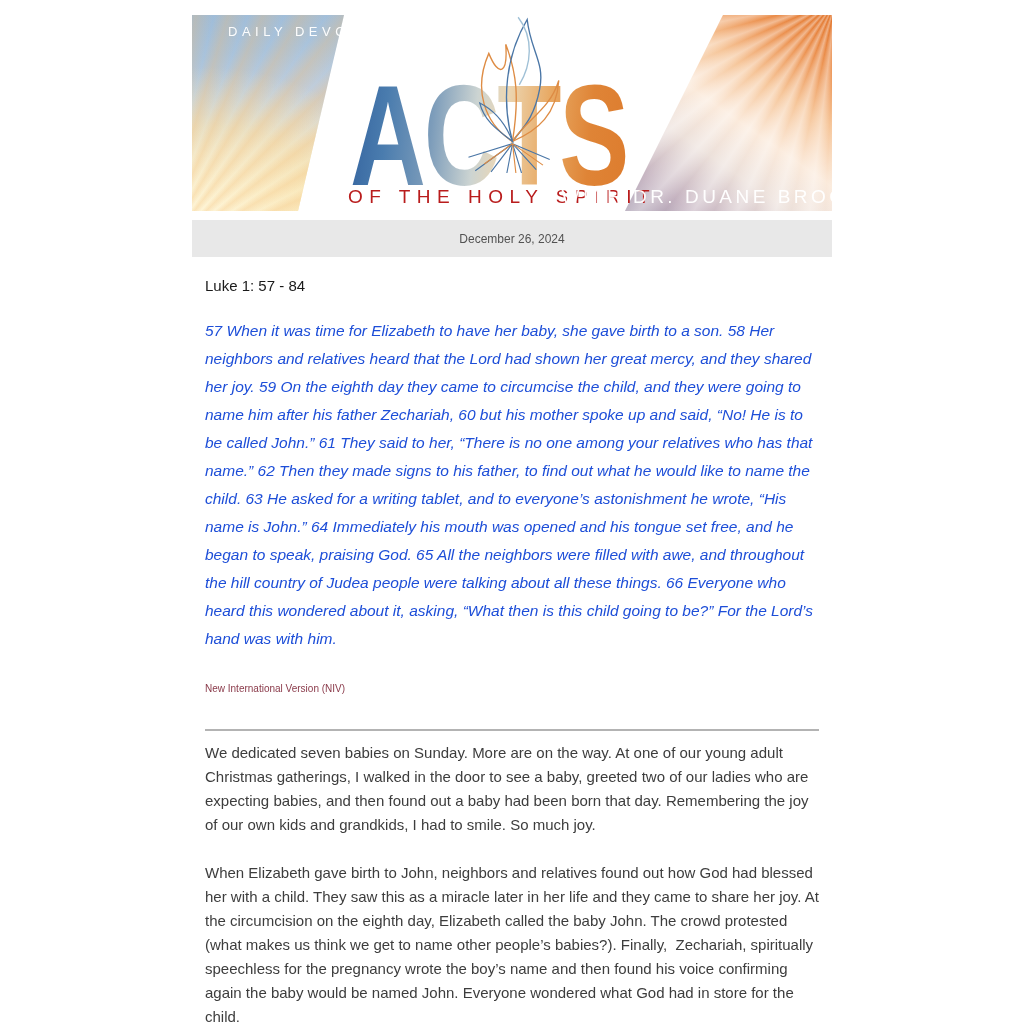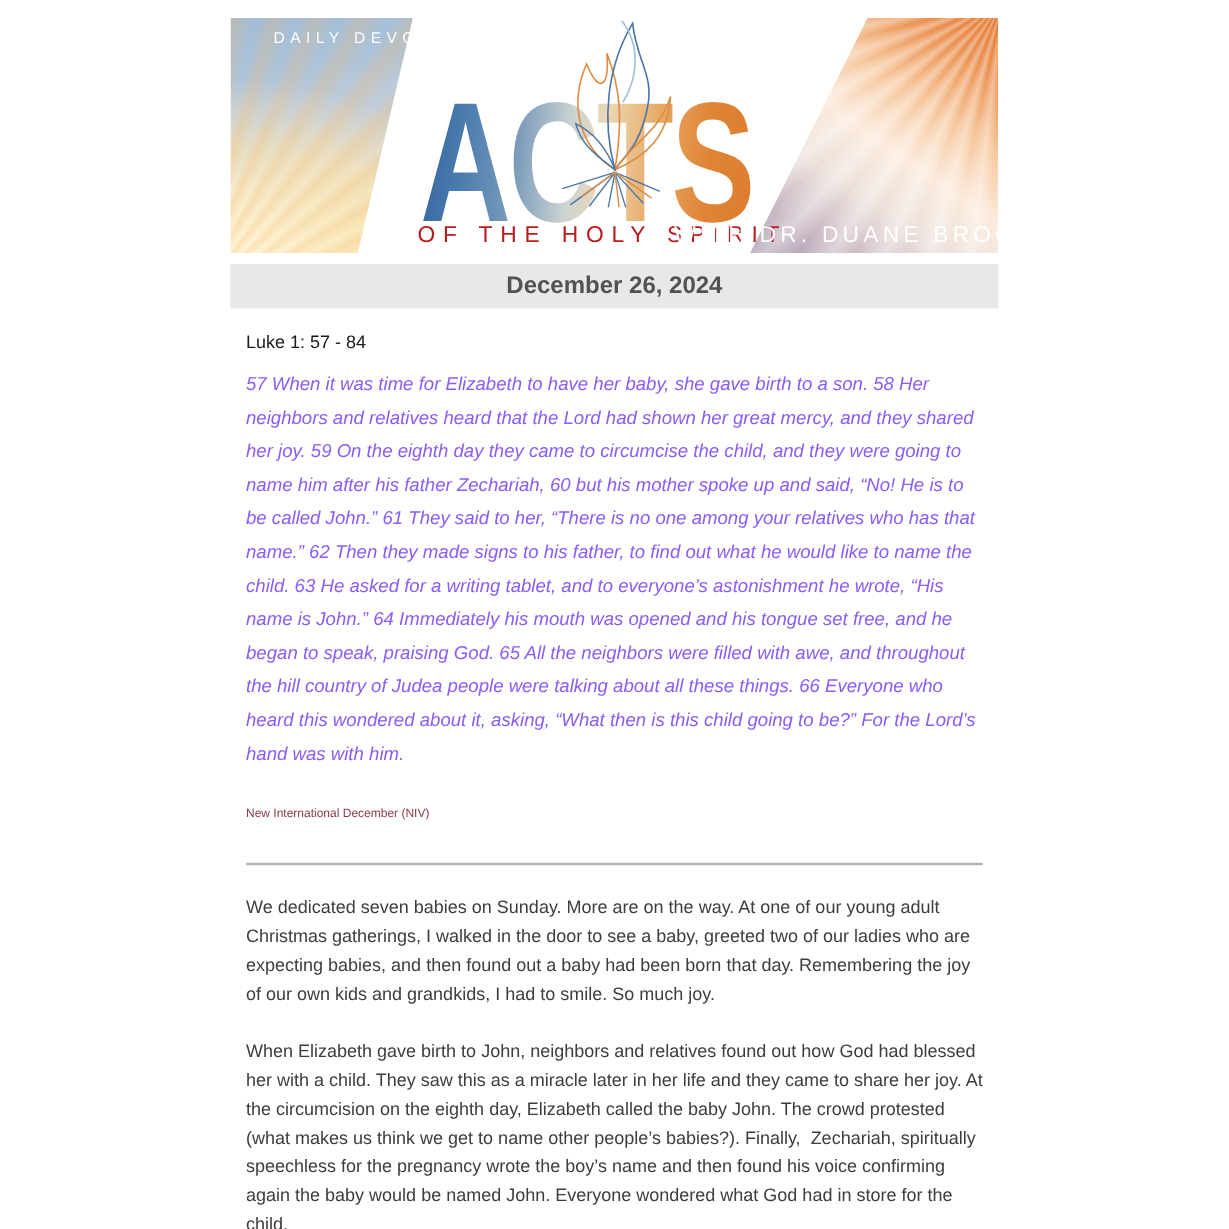--- a/index.html
+++ b/index.html
@@ -53,7 +53,7 @@
   
   .datebar { margin-top:9px; height:37px; background:#e8e8e8;
     display:flex; align-items:center; justify-content:center; }
-  .datebar span { font-size:20px; font-weight:700; color:#525252; }
+  .datebar span { font-size:12px; font-weight:400; color:#525252; }
 
   
   .content { padding:0 13px; }

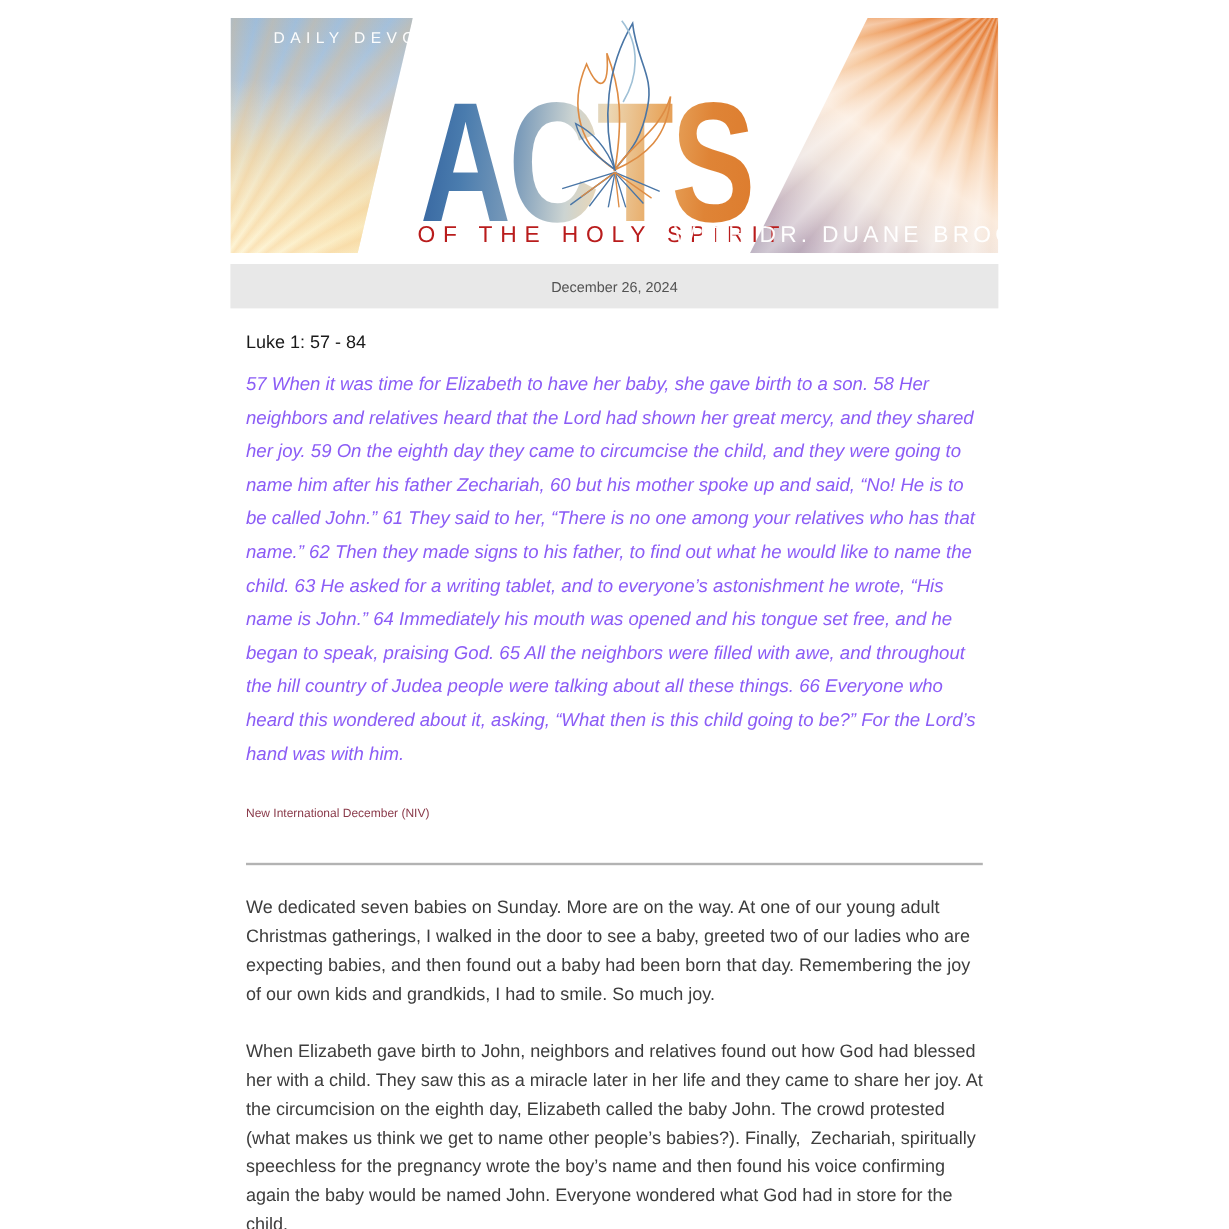--- a/index.html
+++ b/index.html
@@ -60,8 +60,8 @@
 
   .scripture-ref { margin-top:20px; font-size:15px; color:#1a1a1a; }
 
-  .scripture-text { margin-top:13px; font-size:15.5px; font-style:italic;
-    color:#8b5cf6; line-height:28px; white-space:pre-wrap; }
+  .scripture-text { margin-top:23px; font-size:15.5px; font-style:italic;
+    color:#1d4ed8; line-height:28px; white-space:pre-wrap; }
 
   .translation { margin-top:30px; font-size:10px; color:#8a3a4a; }
 

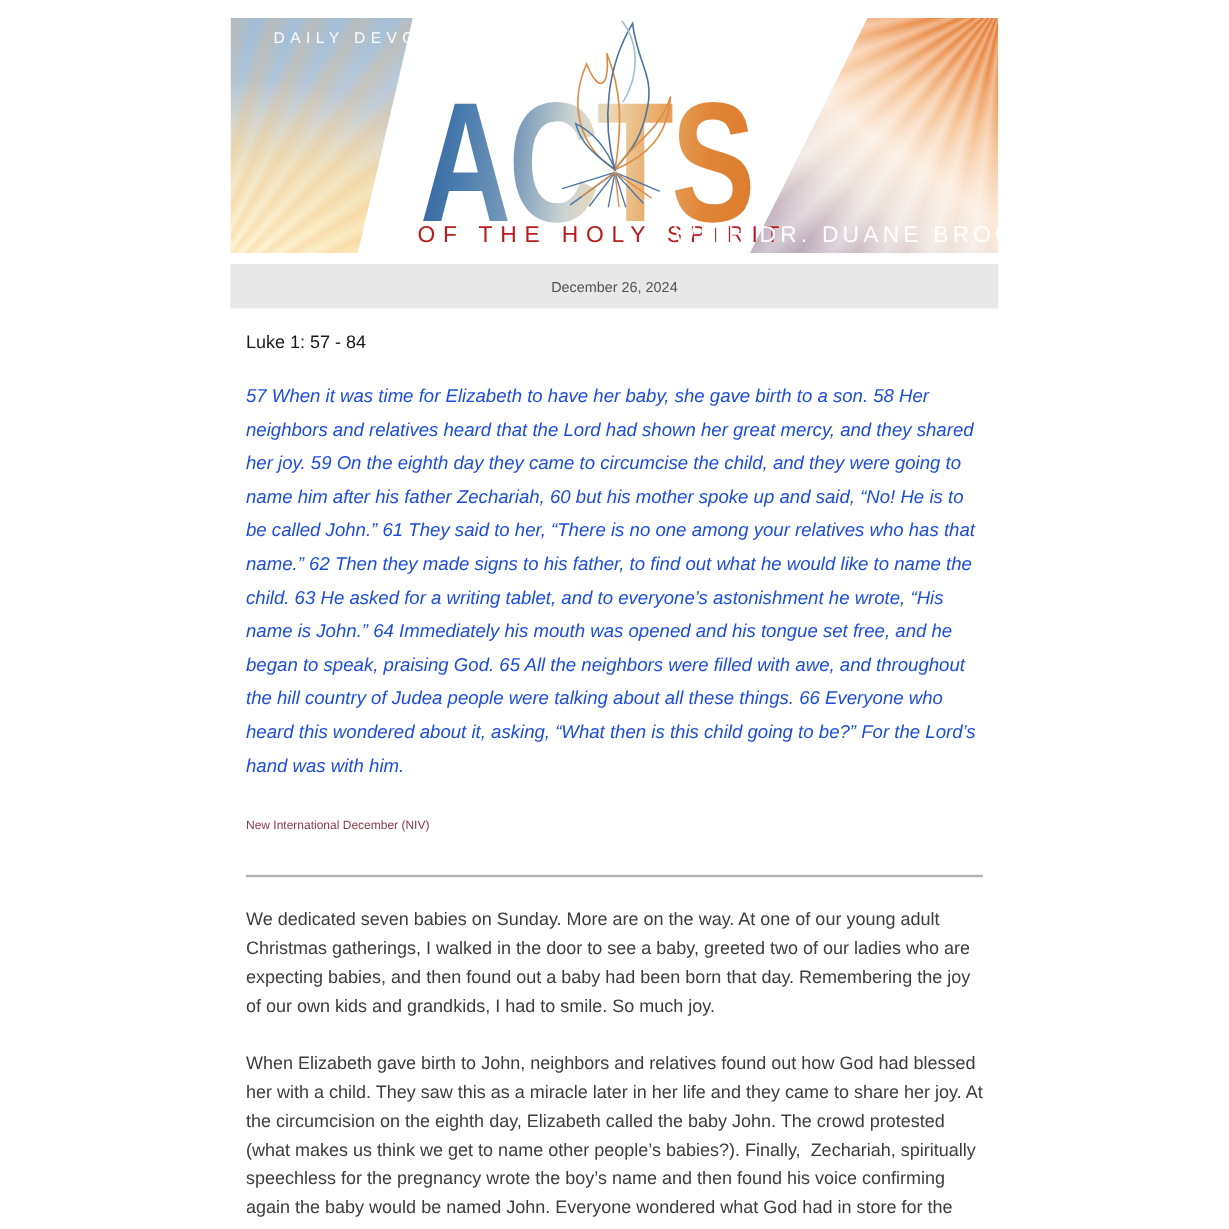--- a/index.html
+++ b/index.html
@@ -108,7 +108,7 @@
 
     <div class="scripture-text">57 When it was time for Elizabeth to have her baby, she gave birth to a son. 58 Her neighbors and relatives heard that the Lord had shown her great mercy, and they shared her joy. 59 On the eighth day they came to circumcise the child, and they were going to name him after his father Zechariah, 60 but his mother spoke up and said, “No! He is to be called John.” 61 They said to her, “There is no one among your relatives who has that name.” 62 Then they made signs to his father, to find out what he would like to name the child. 63 He asked for a writing tablet, and to everyone’s astonishment he wrote, “His name is John.” 64 Immediately his mouth was opened and his tongue set free, and he began to speak, praising God. 65 All the neighbors were filled with awe, and throughout the hill country of Judea people were talking about all these things. 66 Everyone who heard this wondered about it, asking, “What then is this child going to be?” For the Lord’s hand was with him.</div>
 
-    <div class="translation">New International December (NIV)</div>
+    <div class="translation">New International Version (NIV)</div>
 
     <hr class="divider">
 

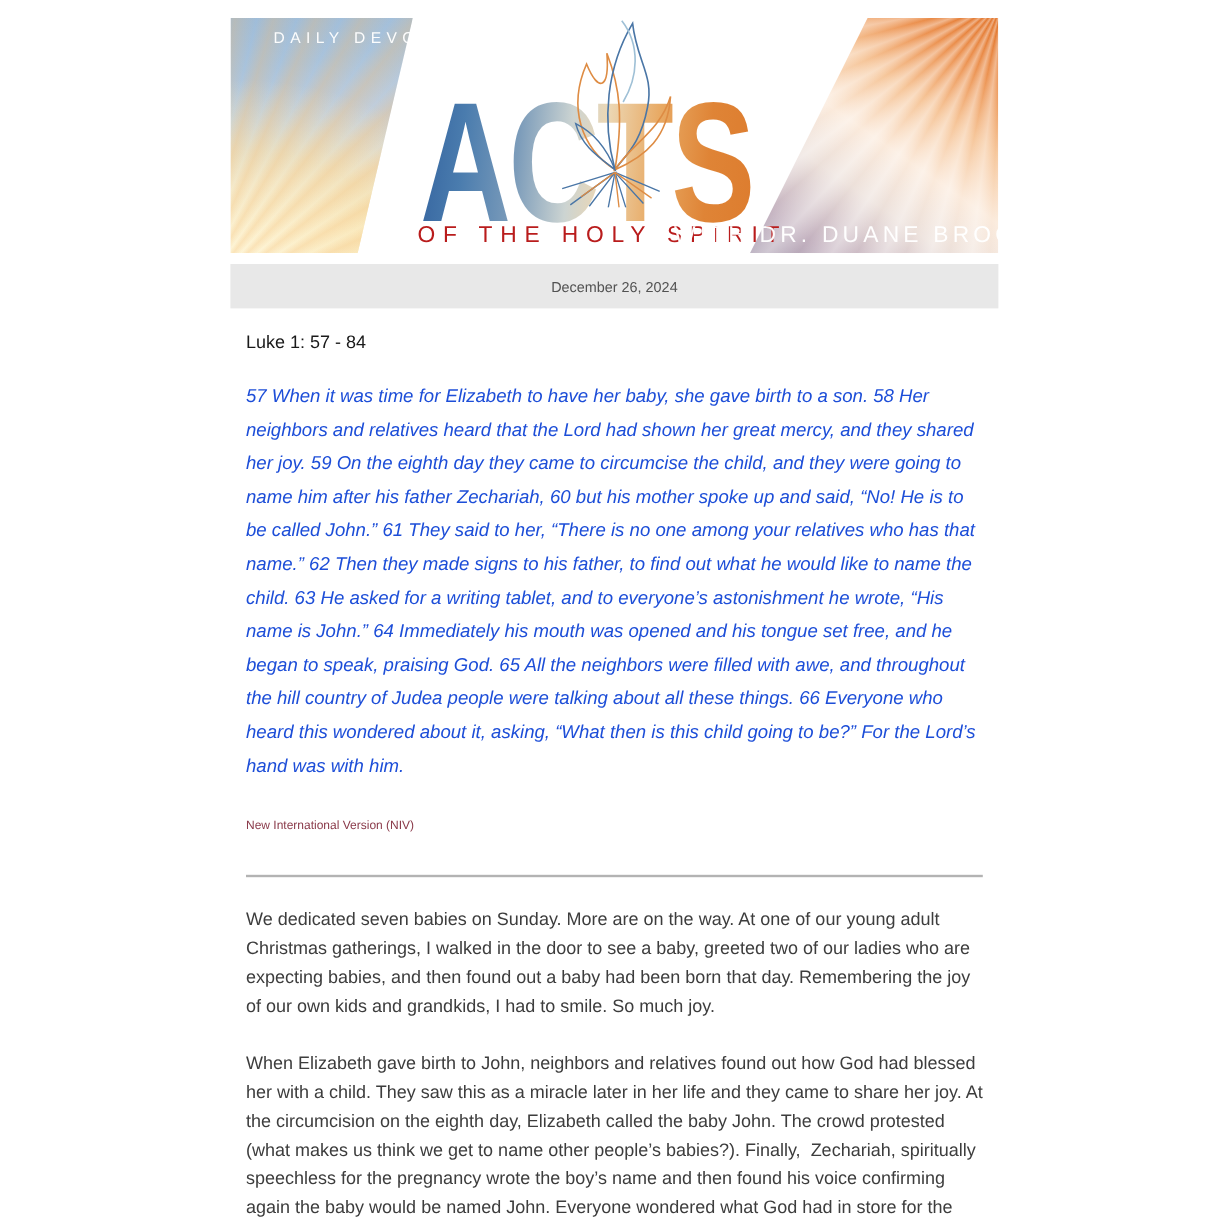--- a/index.html
+++ b/index.html
@@ -67,7 +67,7 @@
 
   .divider { margin-top:35px; border:none; border-top:2px solid #b3b3b3; width:100%; }
 
-  .body-para { margin-top:24px; font-size:15px; color:#3d3d3d; line-height:24px; white-space:pre-wrap; }
+  .body-para { margin-top:10px; font-size:15px; color:#3d3d3d; line-height:24px; white-space:pre-wrap; }
   .body-para + .body-para { margin-top:24px; }
 </style>
 </head>

